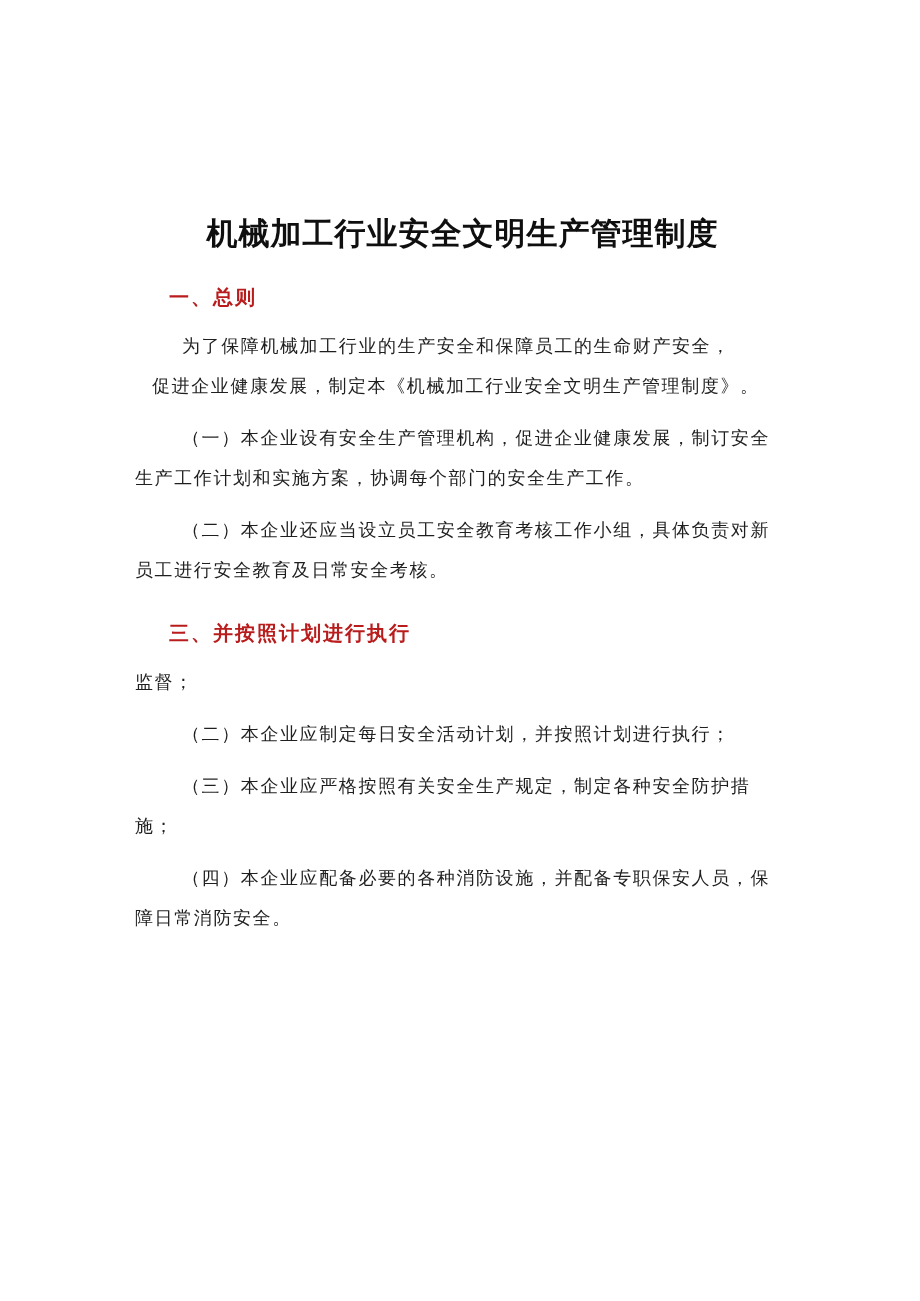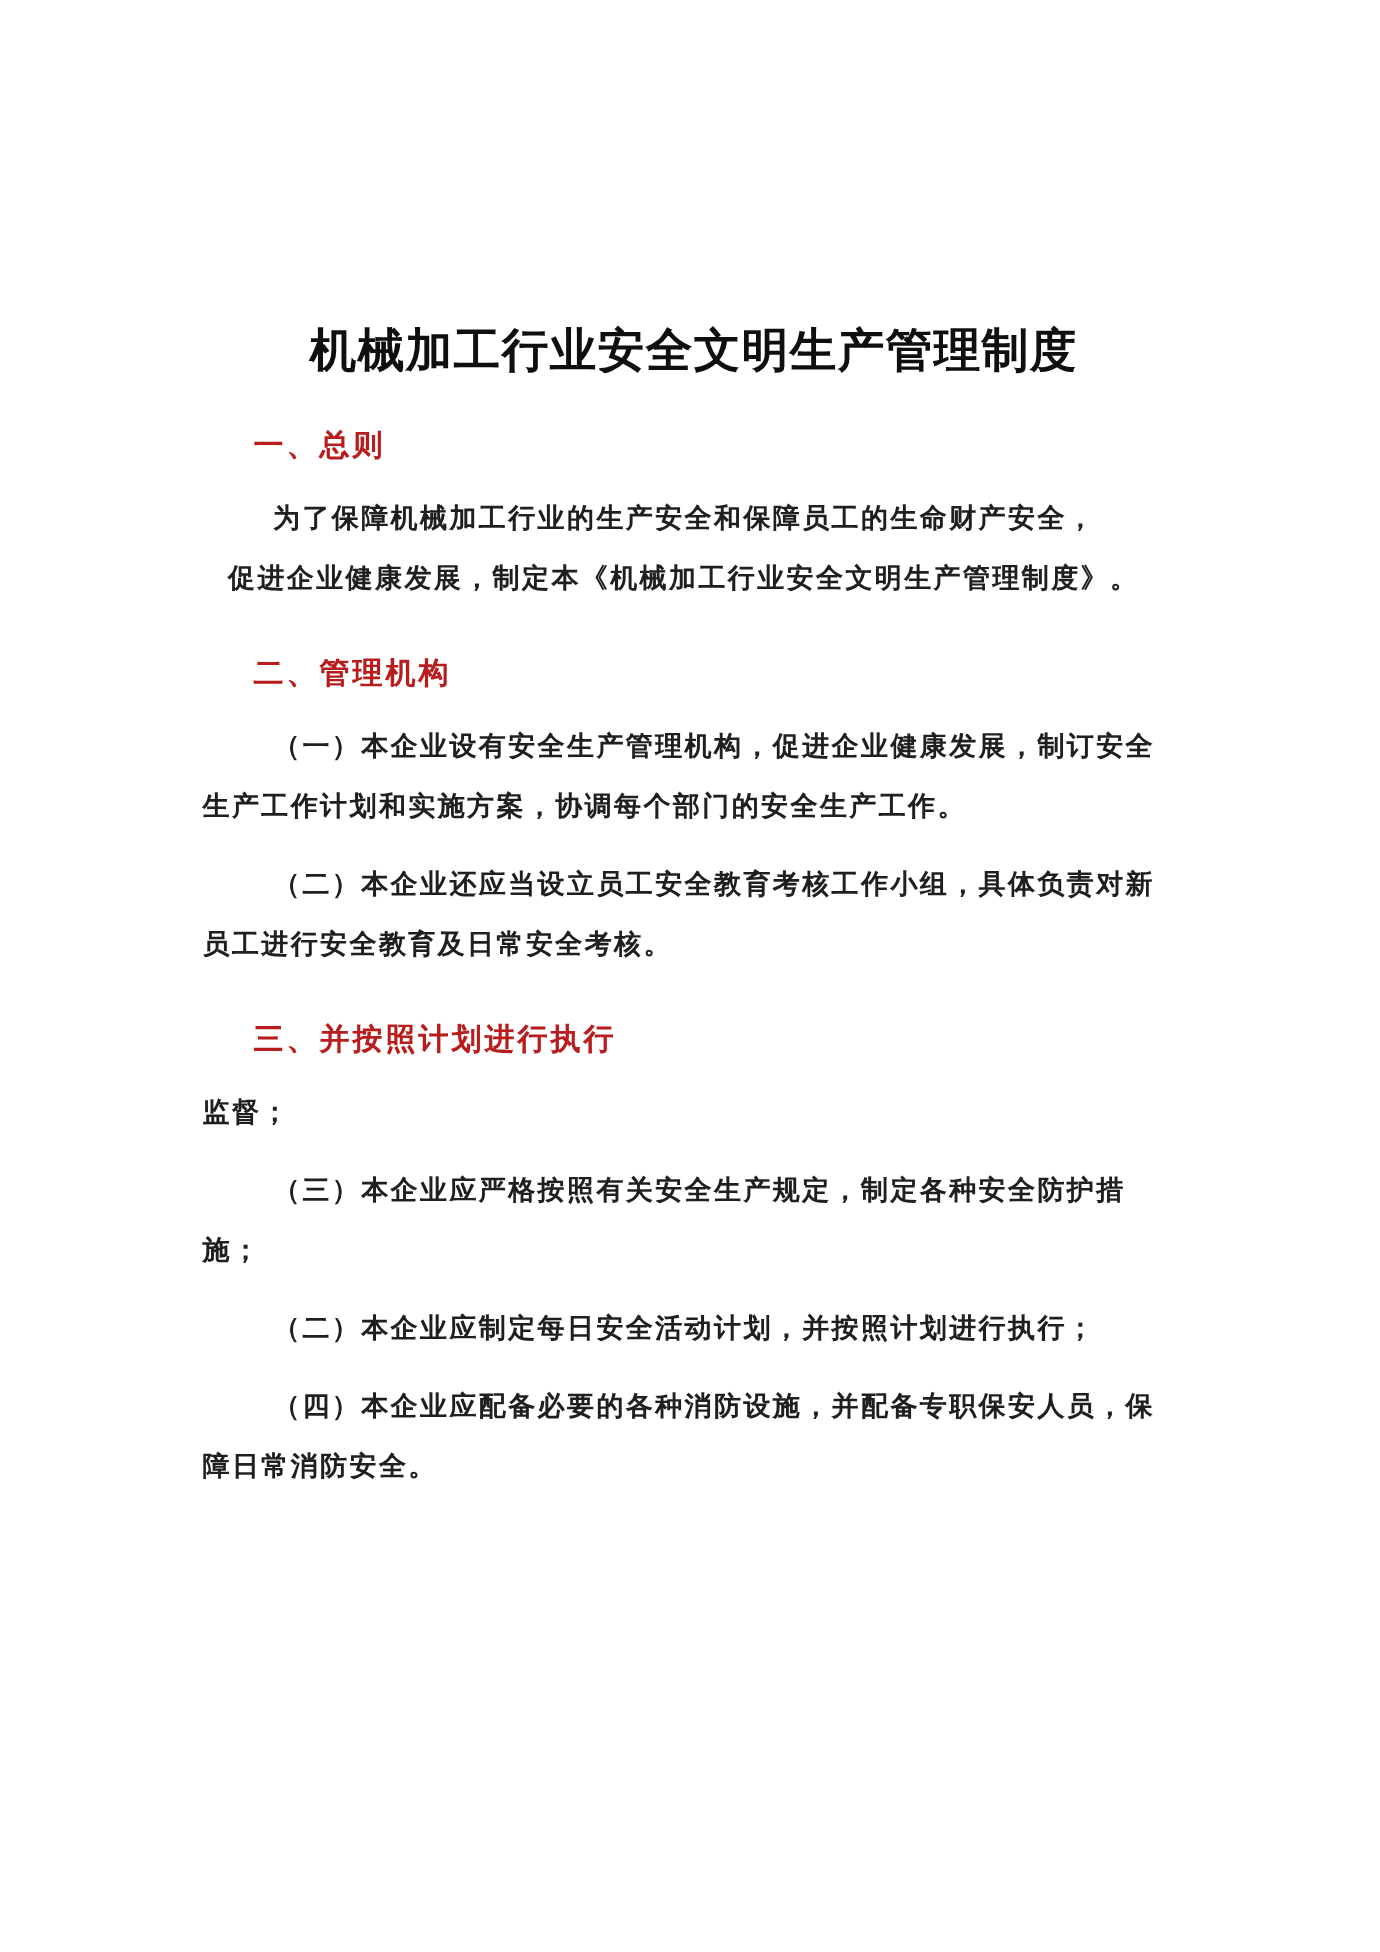--- a/index.html
+++ b/index.html
@@ -53,7 +53,6 @@
     display: block;
     line-height: 40px;
     white-space: nowrap;
-    font-weight: bold;
   }
   .para .line.first {
     padding-left: 47px;

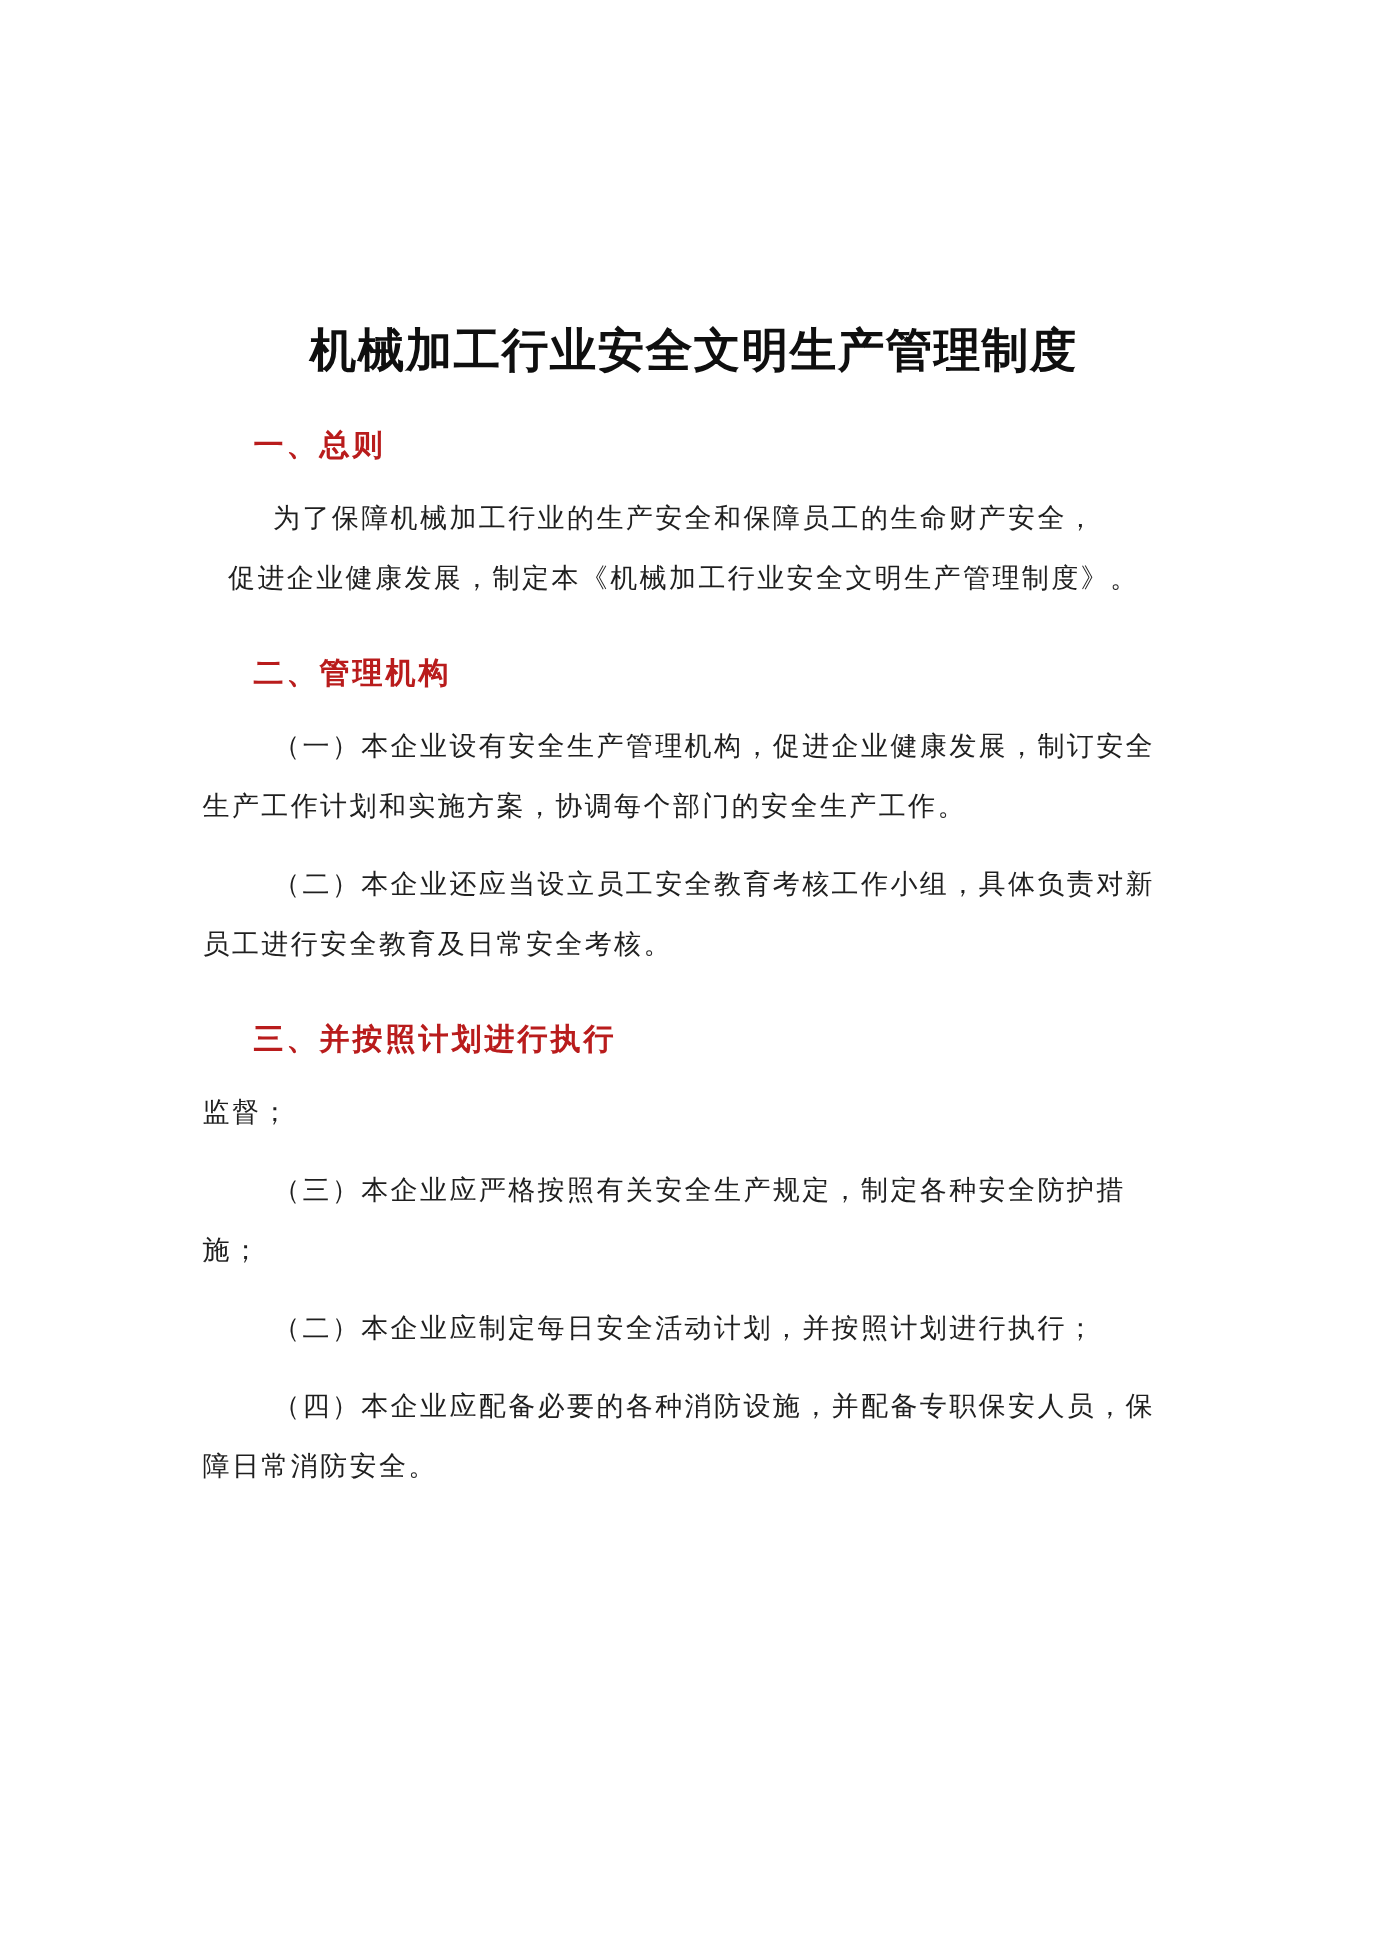--- a/index.html
+++ b/index.html
@@ -80,7 +80,6 @@
       <span class="line">促进企业健康发展，制定本《机械加工行业安全文明生产管理制度》。</span>
     </p>
 
-    <h2 class="section-heading">二、管理机构</h2>
 
     <p class="para">
       <span class="line first">（一）本企业设有安全生产管理机构，促进企业健康发展，制订安全</span>

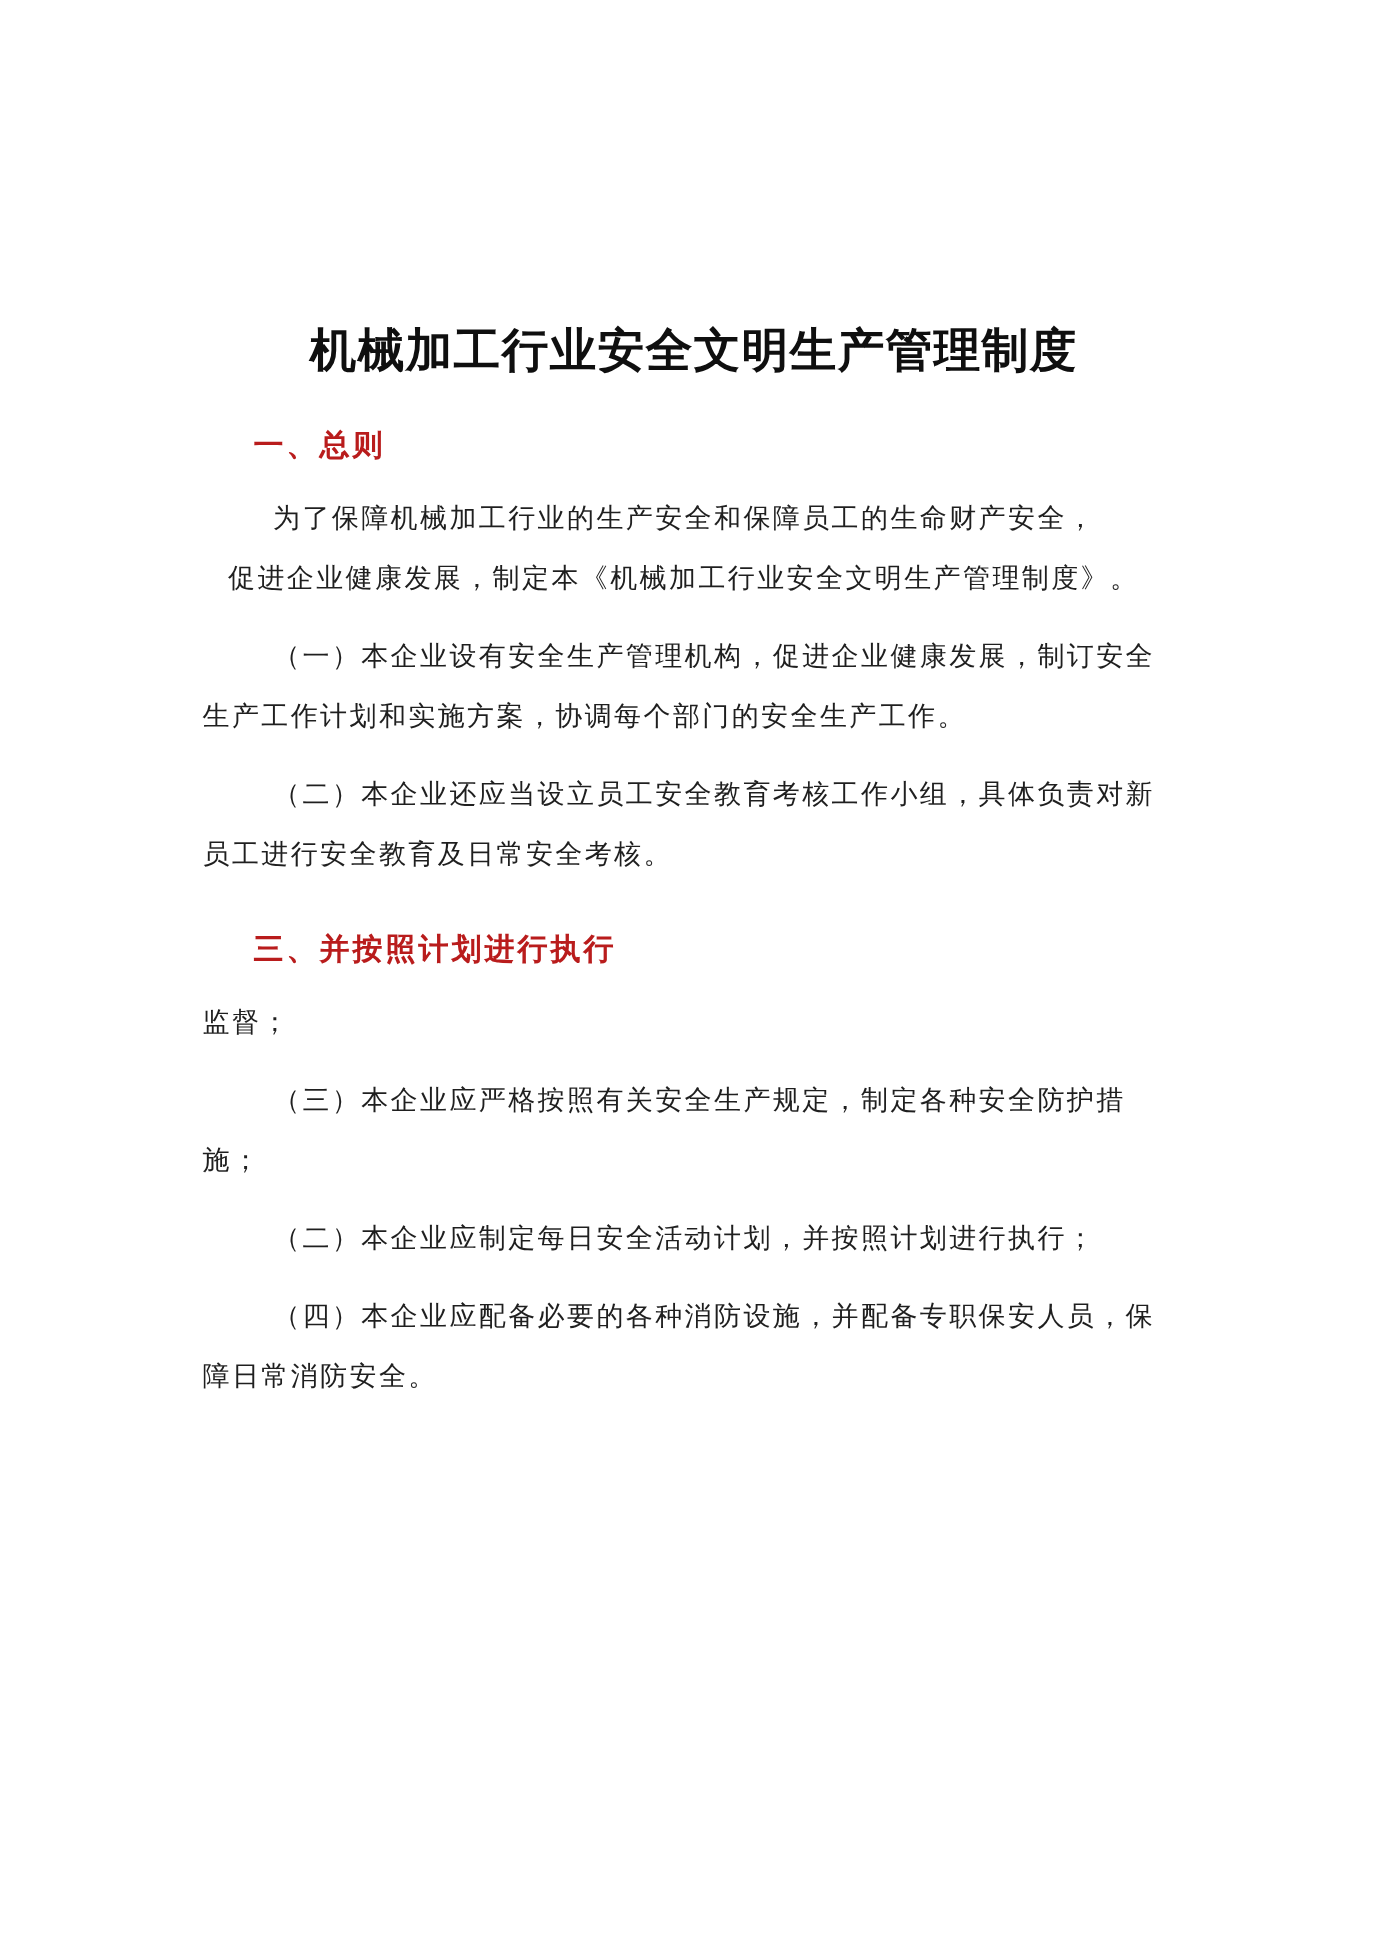--- a/index.html
+++ b/index.html
@@ -98,12 +98,12 @@
     </p>
 
     <p class="para">
-      <span class="line first">（三）本企业应严格按照有关安全生产规定，制定各种安全防护措</span>
-      <span class="line">施；</span>
+      <span class="line first">（二）本企业应制定每日安全活动计划，并按照计划进行执行；</span>
     </p>
 
     <p class="para">
-      <span class="line first">（二）本企业应制定每日安全活动计划，并按照计划进行执行；</span>
+      <span class="line first">（三）本企业应严格按照有关安全生产规定，制定各种安全防护措</span>
+      <span class="line">施；</span>
     </p>
 
     <p class="para">

